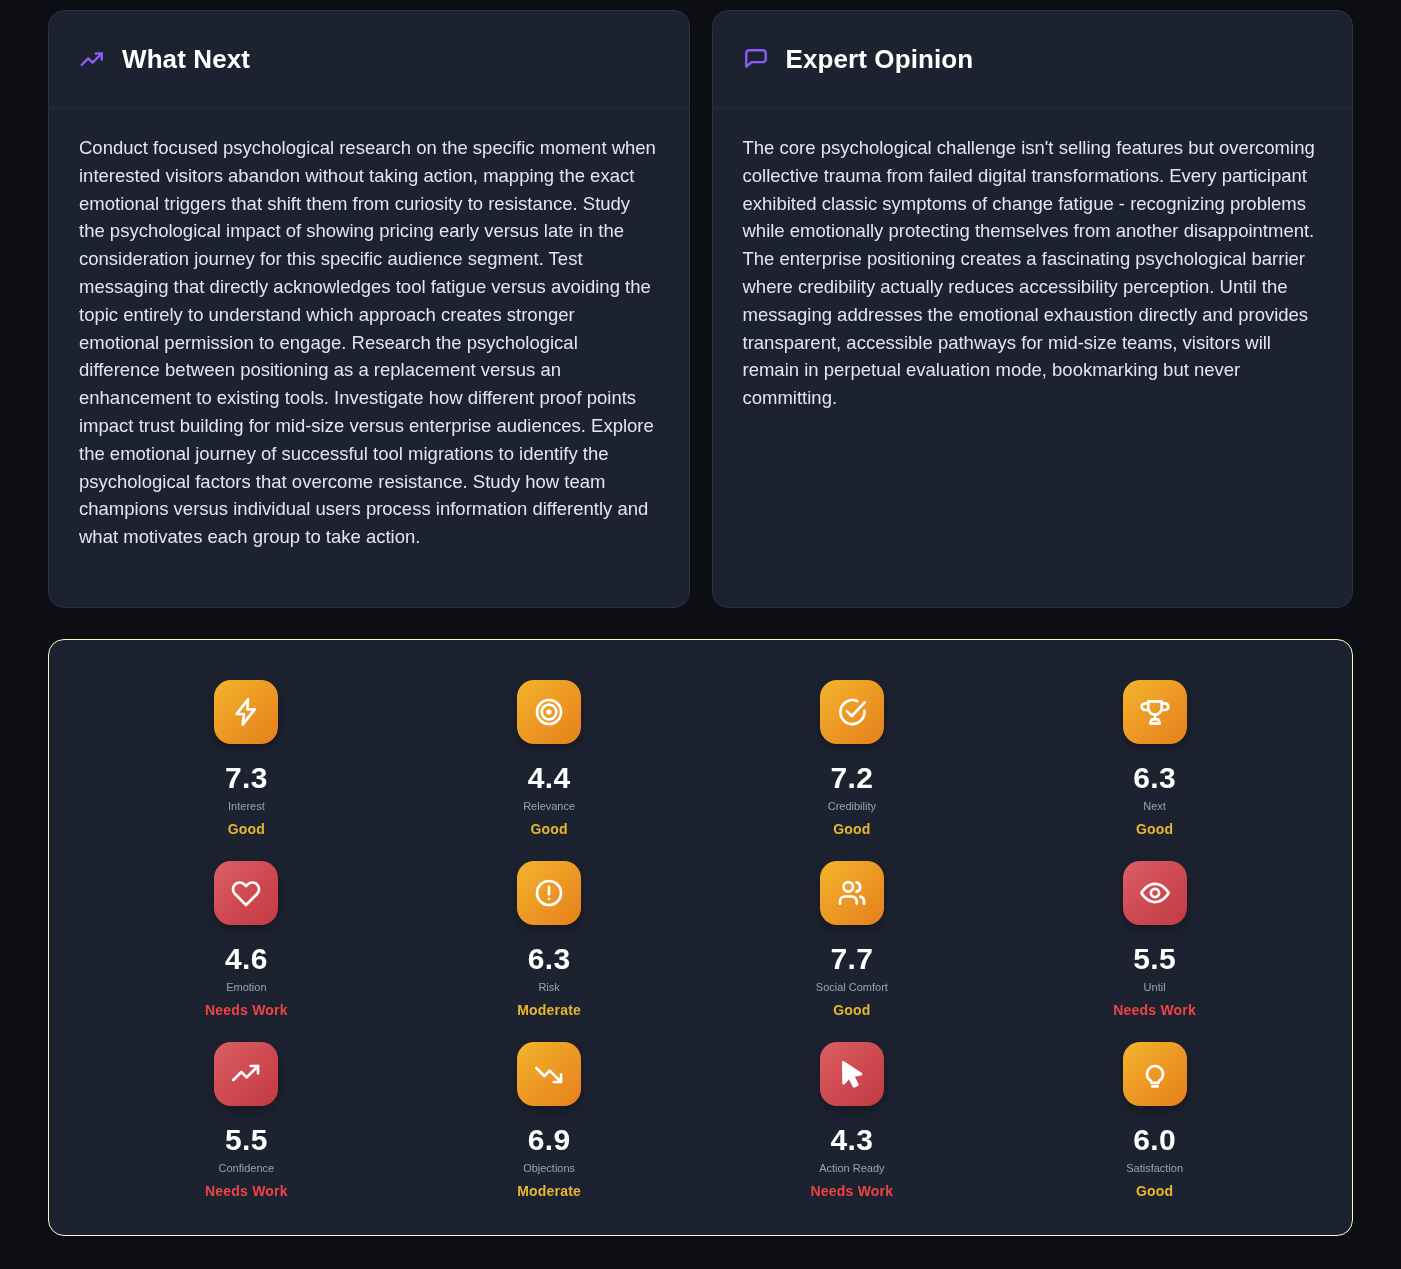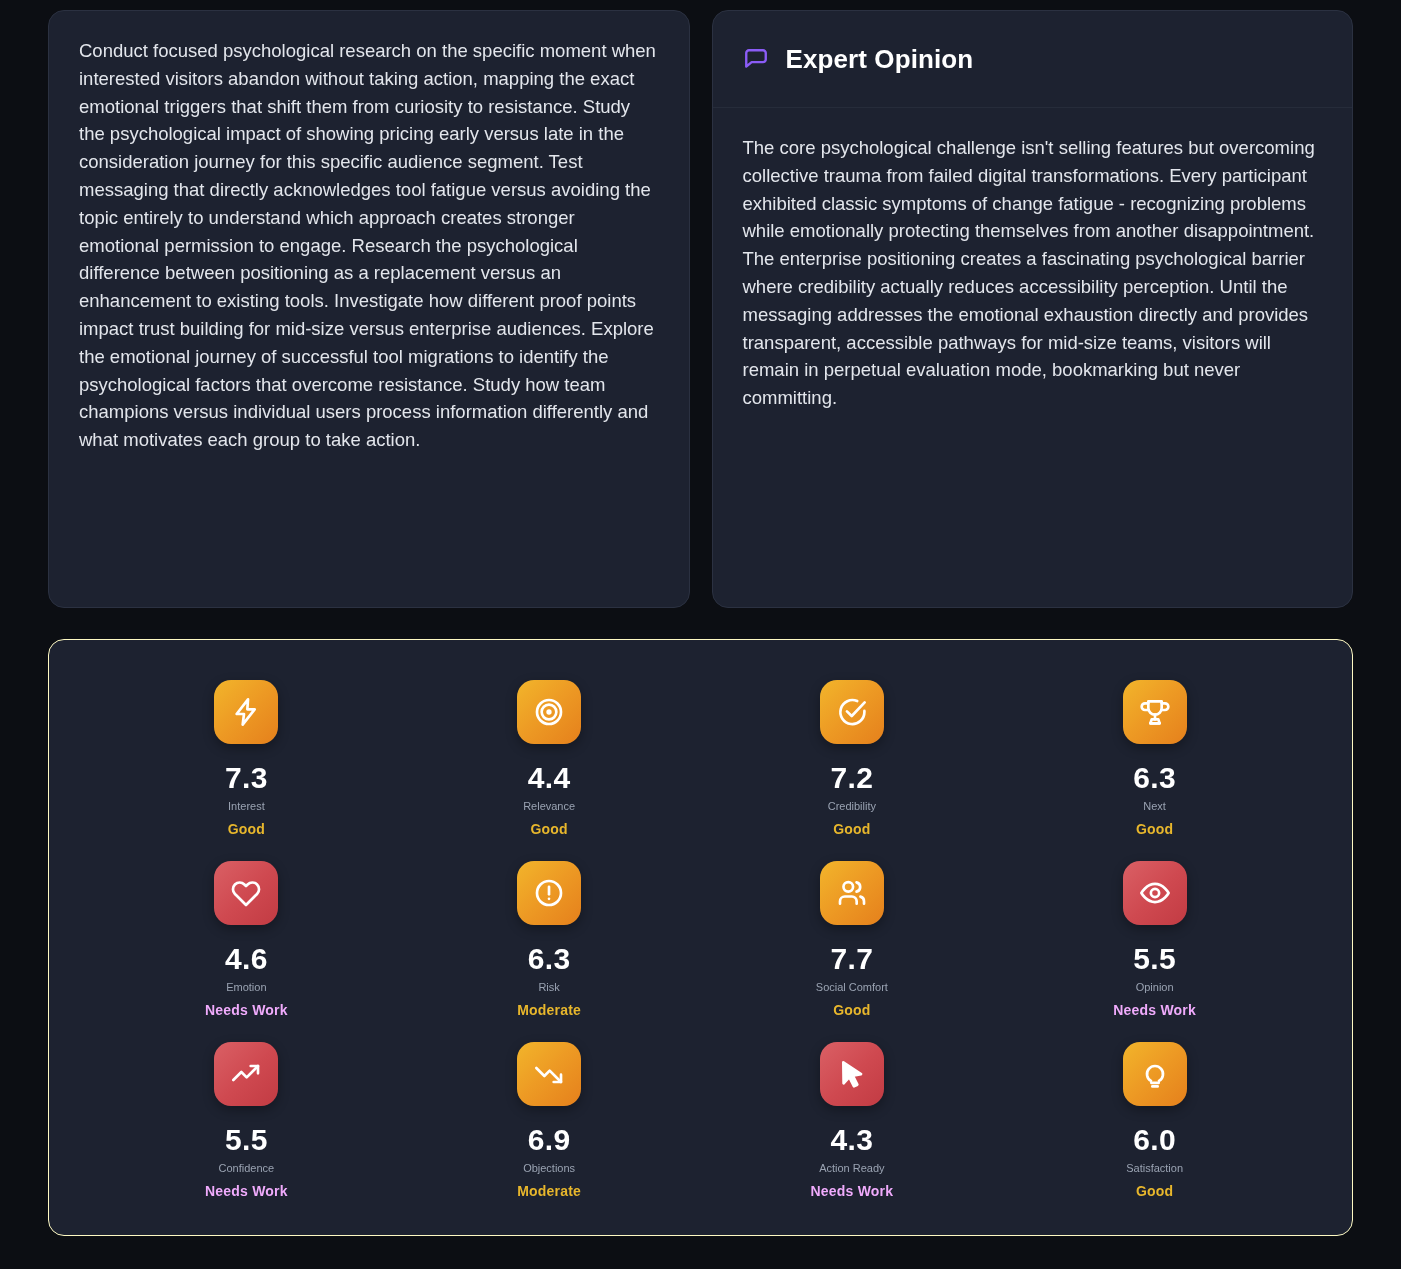--- a/index.html
+++ b/index.html
@@ -151,6 +151,15 @@
   <div class="top-row">
 
     <section class="card" id="card-what-next">
+      <div class="card-header">
+        <span class="hdr-icon">
+          <svg width="26" height="26" viewBox="0 0 24 24" fill="none" stroke="#8b5cf6" stroke-width="2.2" stroke-linecap="round" stroke-linejoin="round">
+            <polyline points="2.5,16.5 8.5,10.5 12.5,14.5 21,6"></polyline>
+            <polyline points="15.5,6 21,6 21,11.5"></polyline>
+          </svg>
+        </span>
+        <h2 class="card-title">What Next</h2>
+      </div>
       <div class="card-body">
         <p>Conduct focused psychological research on the specific moment when interested visitors abandon without taking action, mapping the exact emotional triggers that shift them from curiosity to resistance. Study the psychological impact of showing pricing early versus late in the consideration journey for this specific audience segment. Test messaging that directly acknowledges tool fatigue versus avoiding the topic entirely to understand which approach creates stronger emotional permission to engage. Research the psychological difference between positioning as a replacement versus an enhancement to existing tools. Investigate how different proof points impact trust building for mid-size versus enterprise audiences. Explore the emotional journey of successful tool migrations to identify the psychological factors that overcome resistance. Study how team champions versus individual users process information differently and what motivates each group to take action.</p>
       </div>

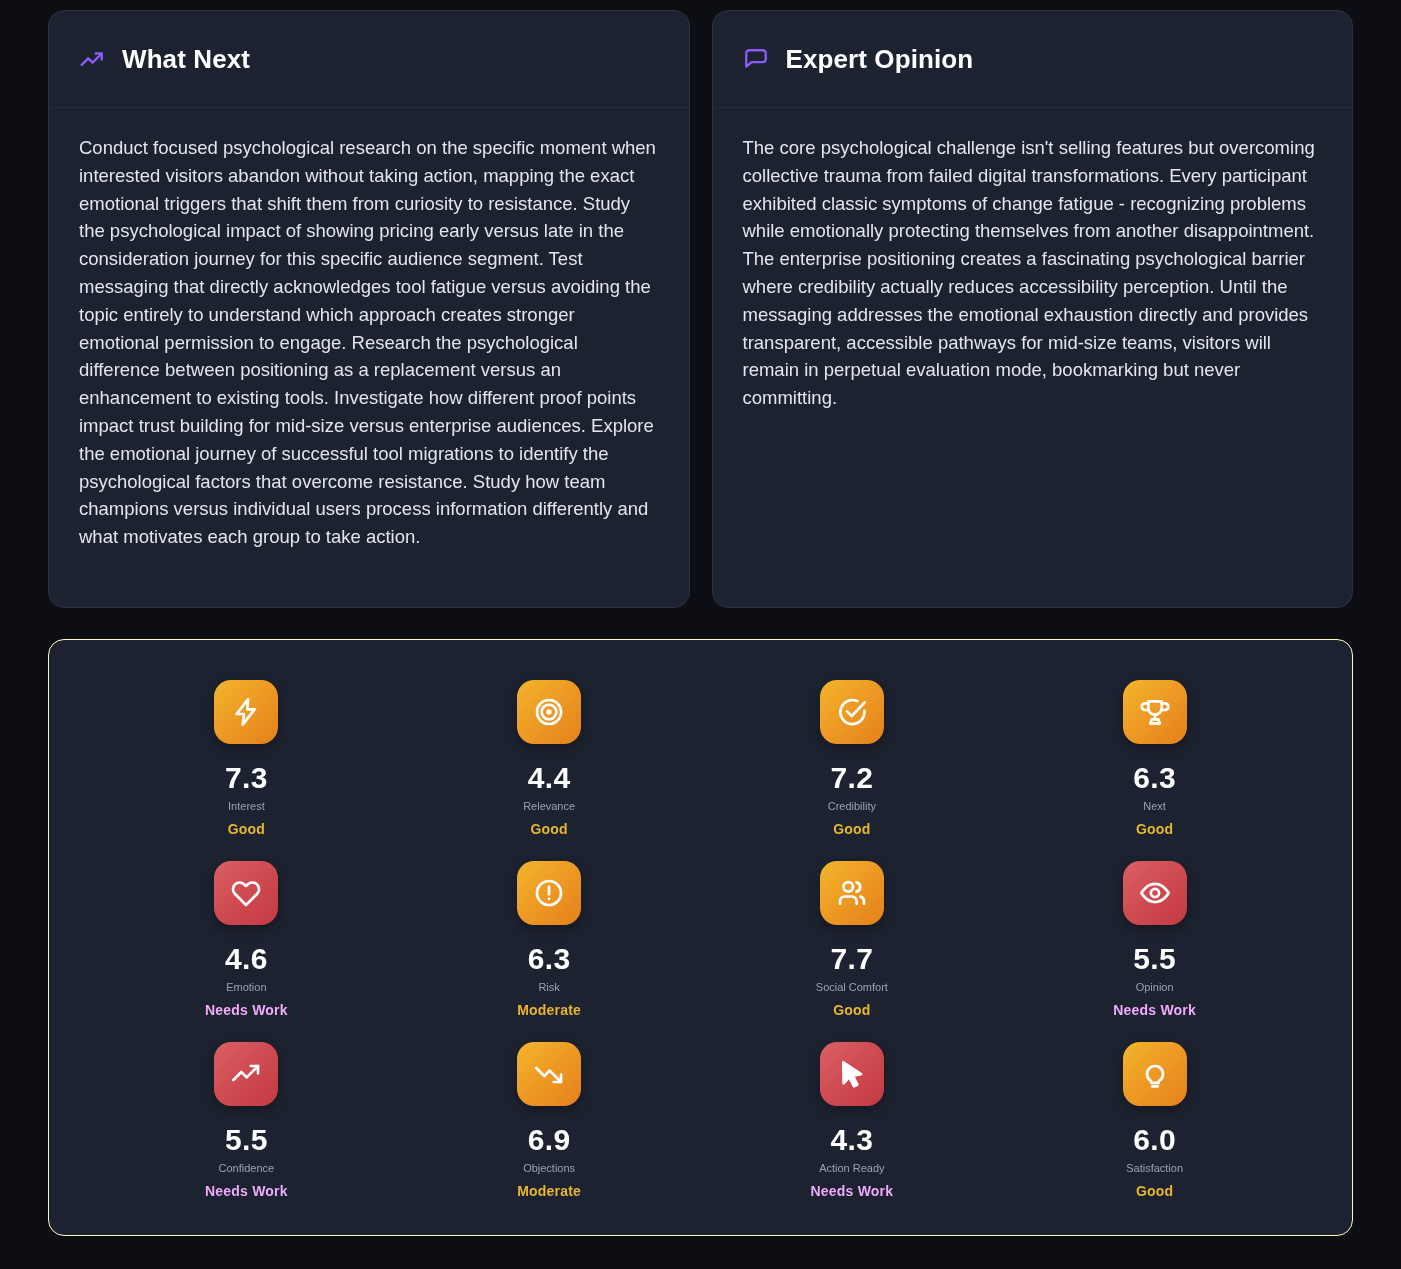--- a/index.html
+++ b/index.html
@@ -274,7 +274,7 @@
             </svg>
           </div>
           <div class="metric-value">5.5</div>
-          <div class="metric-label">Opinion</div>
+          <div class="metric-label">Until</div>
           <div class="metric-status">Needs Work</div>
         </div>
         <div class="metric tone-needswork">

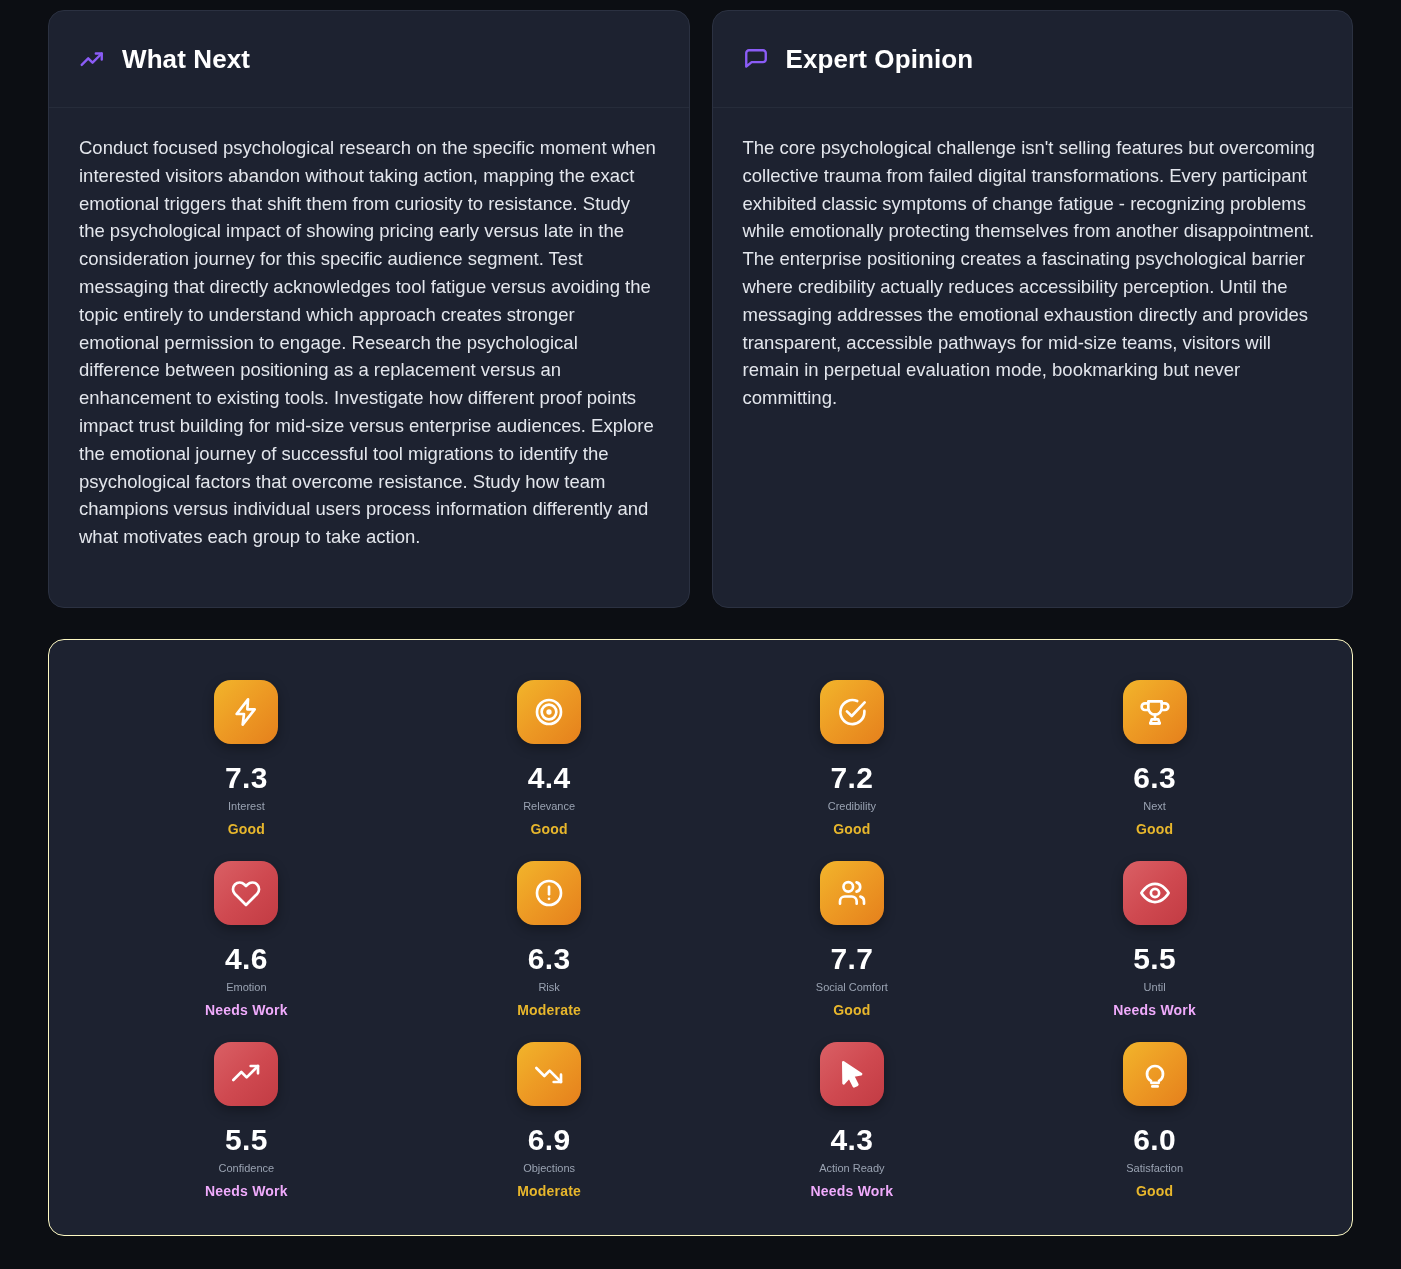--- a/index.html
+++ b/index.html
@@ -141,7 +141,7 @@
   }
   .tone-good .metric-status,
   .tone-moderate .metric-status { color: #e8b72c; }
-  .tone-needswork .metric-status { color: #f0abfc; }
+  .tone-needswork .metric-status { color: #ef4444; }
 </style>
 </head>
 <body>

